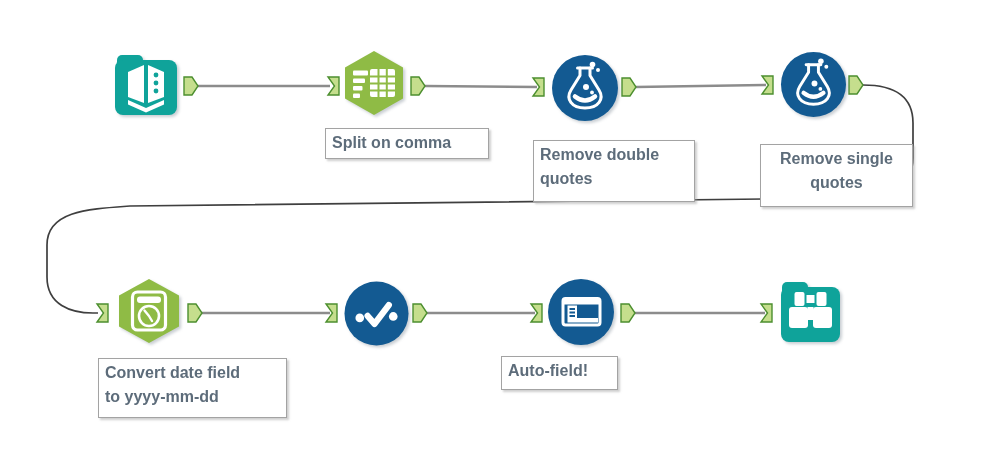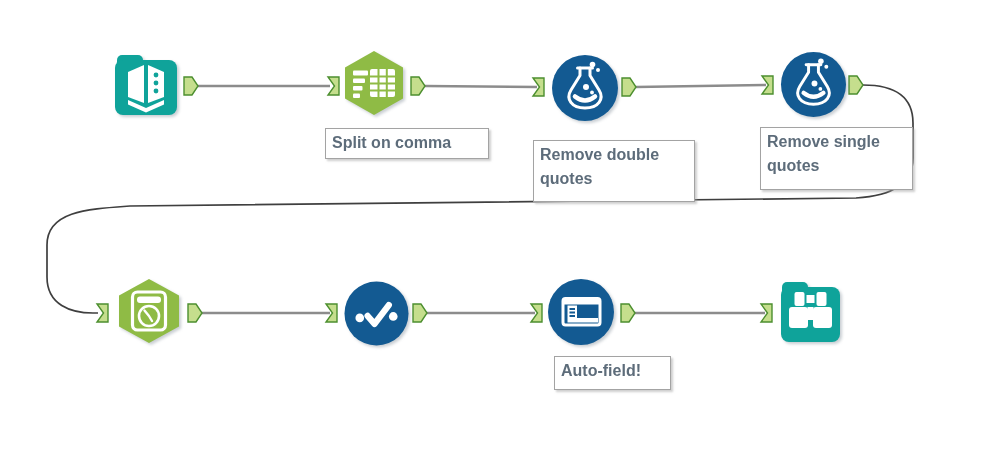--- a/index.html
+++ b/index.html
@@ -38,7 +38,7 @@
   
   .l1{left:325px; top:128px; width:164px; height:31px;}
   .l2{left:533px; top:140px; width:162px; height:62px;}
-  .l3{left:760px; top:127px; width:153px; height:63px;}
+  .l3{left:760px; top:144px; width:153px; height:63px;text-align:center;}
   .l4{left:98px;  top:358px; width:189px; height:60px;}
   .l5{left:325px; top:355px; width:145px; height:63px;}
   .l6{left:554px; top:356px; width:117px; height:34px;}

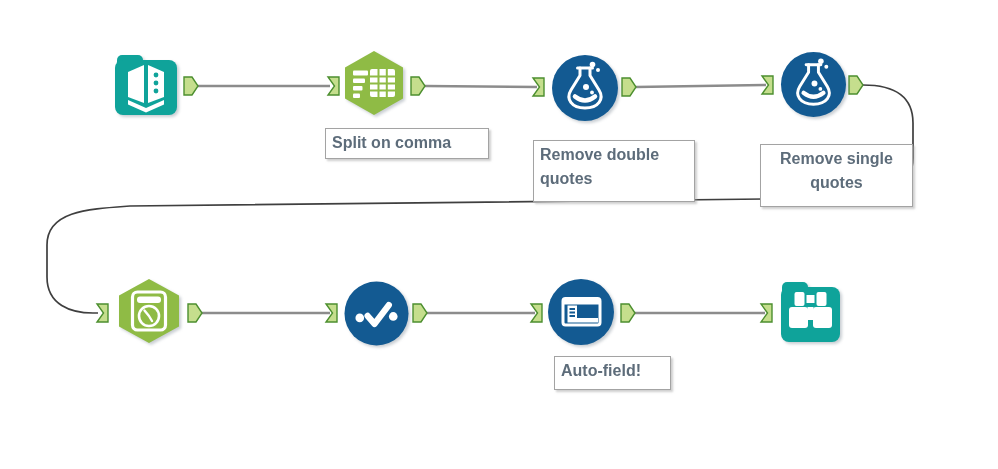--- a/index.html
+++ b/index.html
@@ -200,6 +200,8 @@
 quotes</div>
   <div class="anno l3">Remove single
 quotes</div>
+  <div class="anno l4">Convert date field
+to yyyy-mm-dd</div>
   <div class="anno l6">Auto-field!</div>
 
 </div>

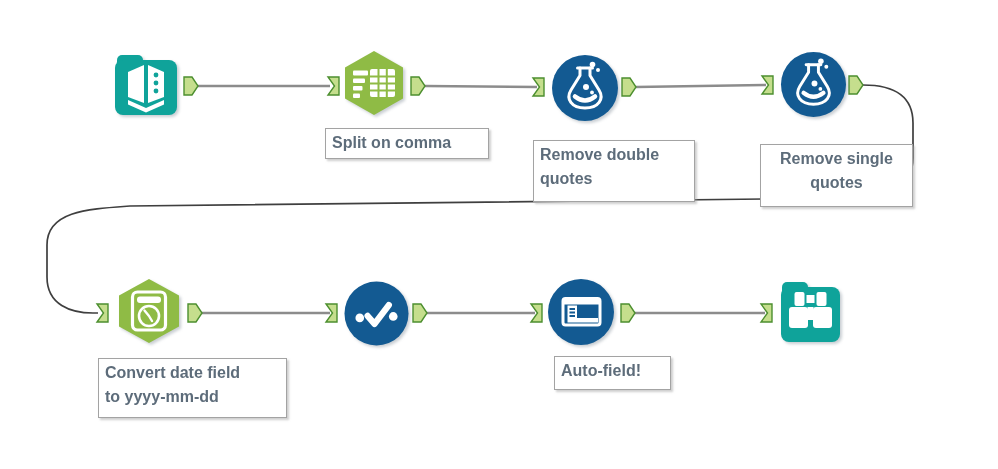--- a/index.html
+++ b/index.html
@@ -41,7 +41,7 @@
   .l3{left:760px; top:144px; width:153px; height:63px;text-align:center;}
   .l4{left:98px;  top:358px; width:189px; height:60px;}
   .l5{left:325px; top:355px; width:145px; height:63px;}
-  .l6{left:554px; top:356px; width:117px; height:34px;}
+  .l6{left:501px; top:356px; width:117px; height:34px;}
 </style>
 </head>
 <body>

